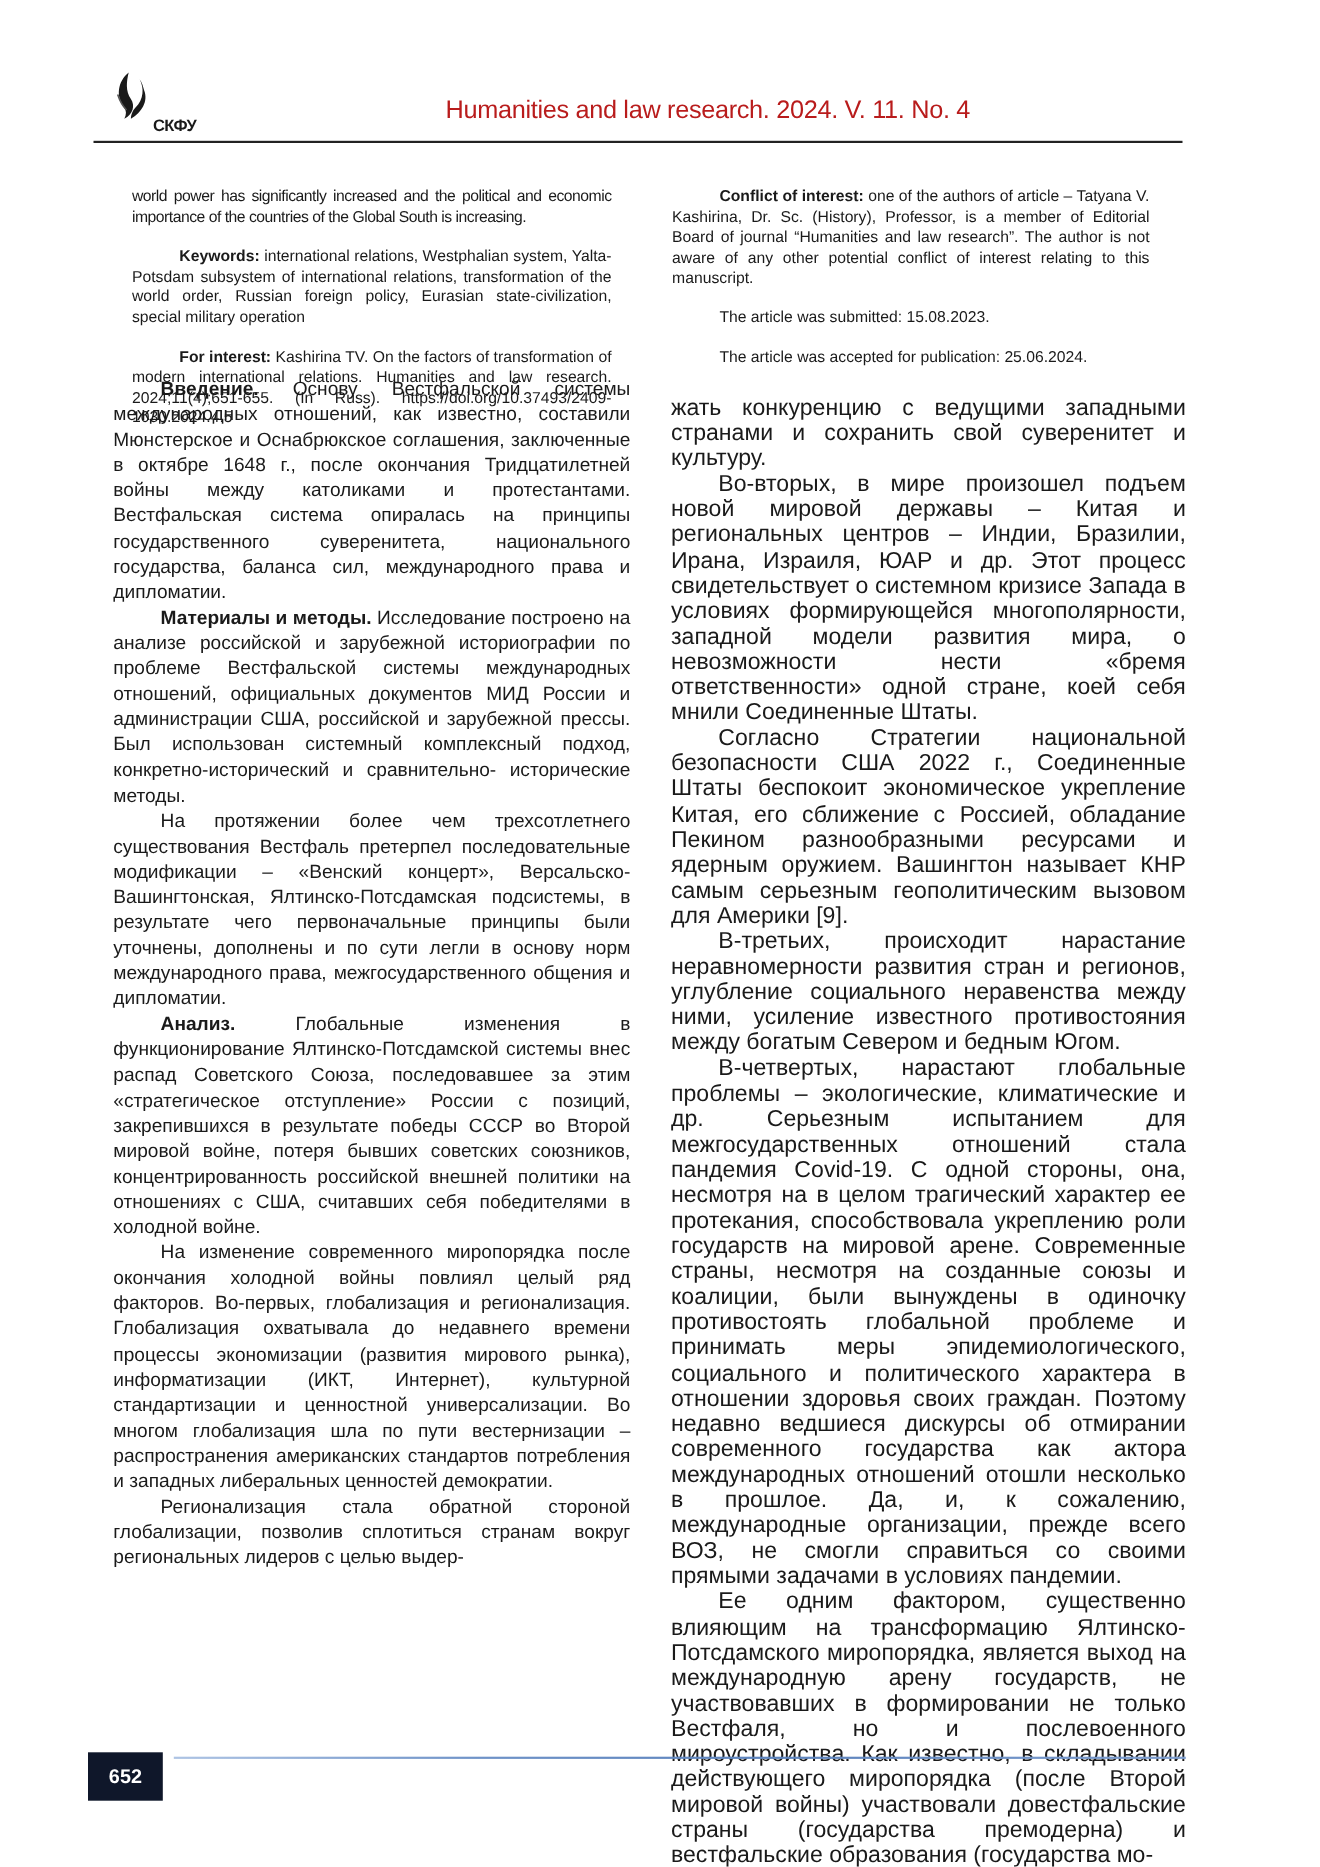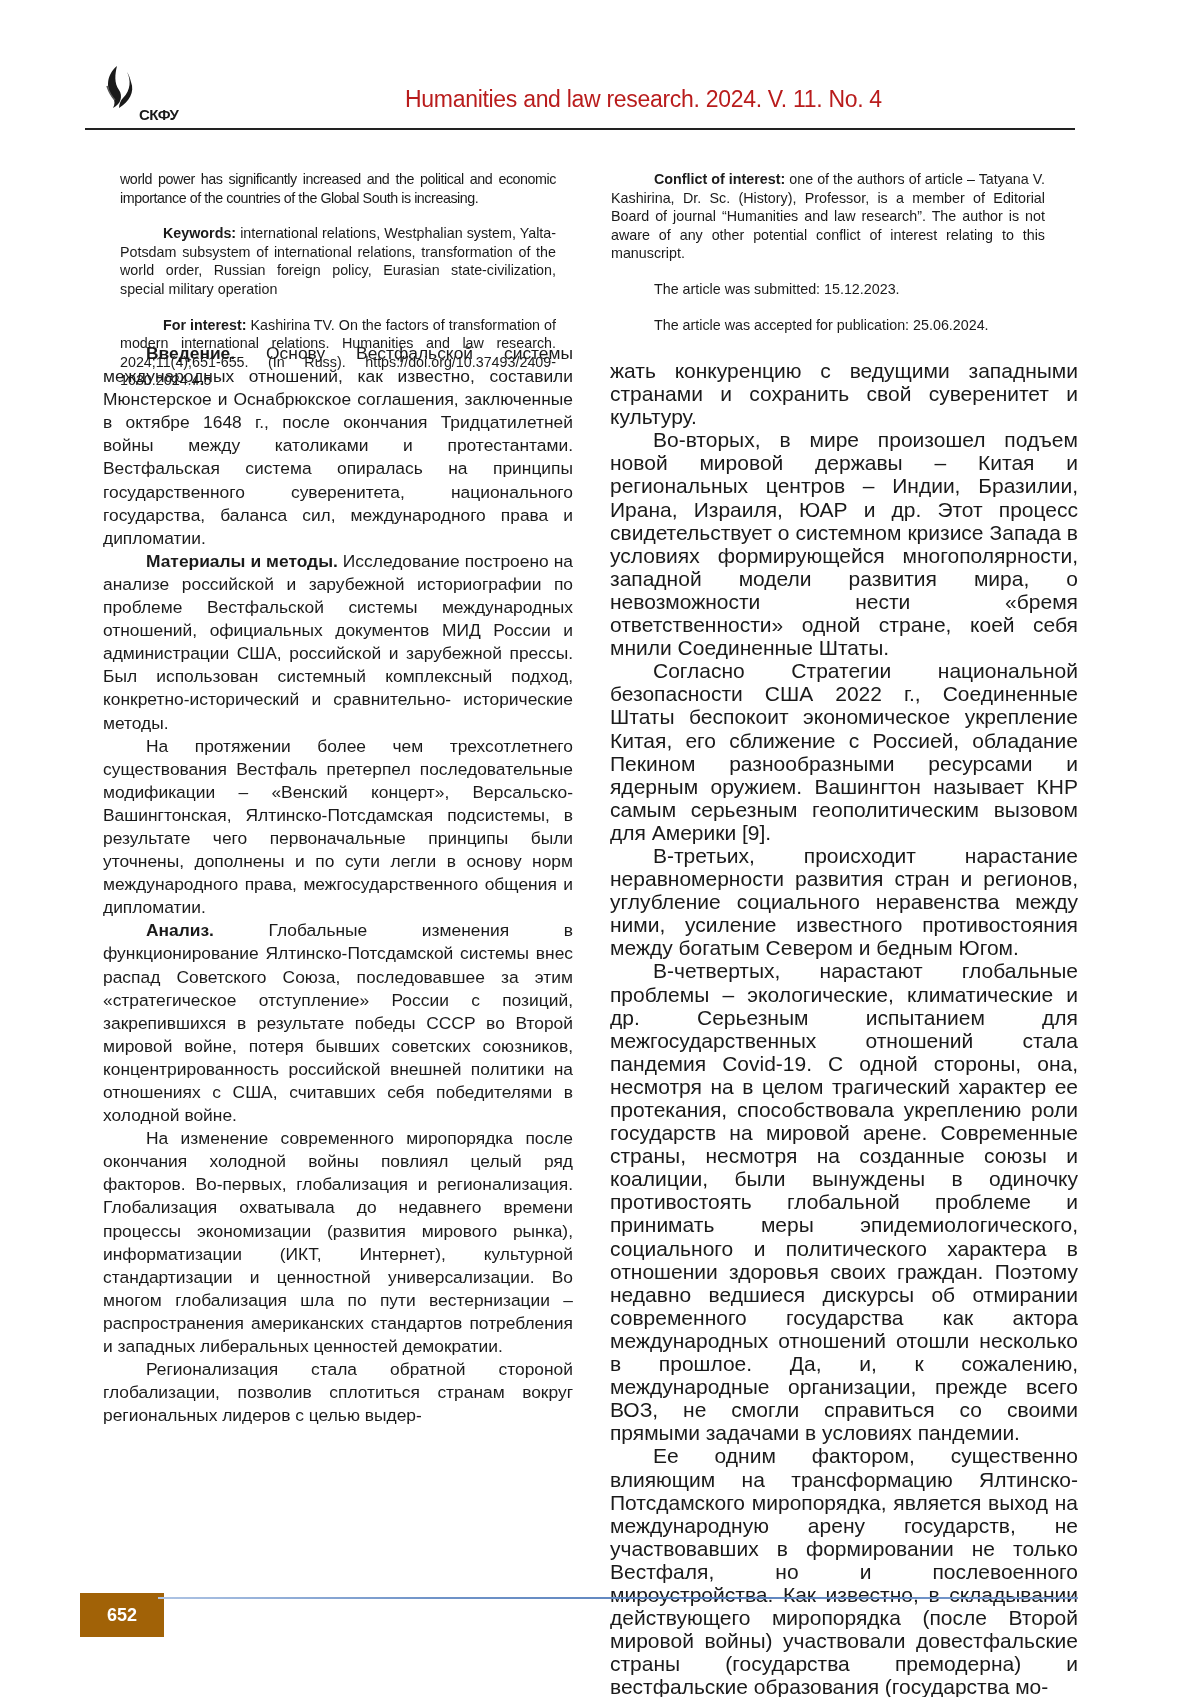--- a/index.html
+++ b/index.html
@@ -55,7 +55,7 @@
 
 <div class="col-right-top">
   <p class="ind"><b>Conflict of interest:</b><span> one of the authors of article – Tatyana V. Kashirina, Dr. Sc. (History), Professor, is a member of Editorial Board of journal “Humanities and law research”. The author is not aware of any other potential conflict of interest relating to this manuscript.</span></p>
-  <p class="ind">The article was submitted: 15.12.2023.</p>
+  <p class="ind">The article was submitted: 15.08.2023.</p>
   <p class="ind">The article was accepted for publication: 25.06.2024.</p>
 </div>
 

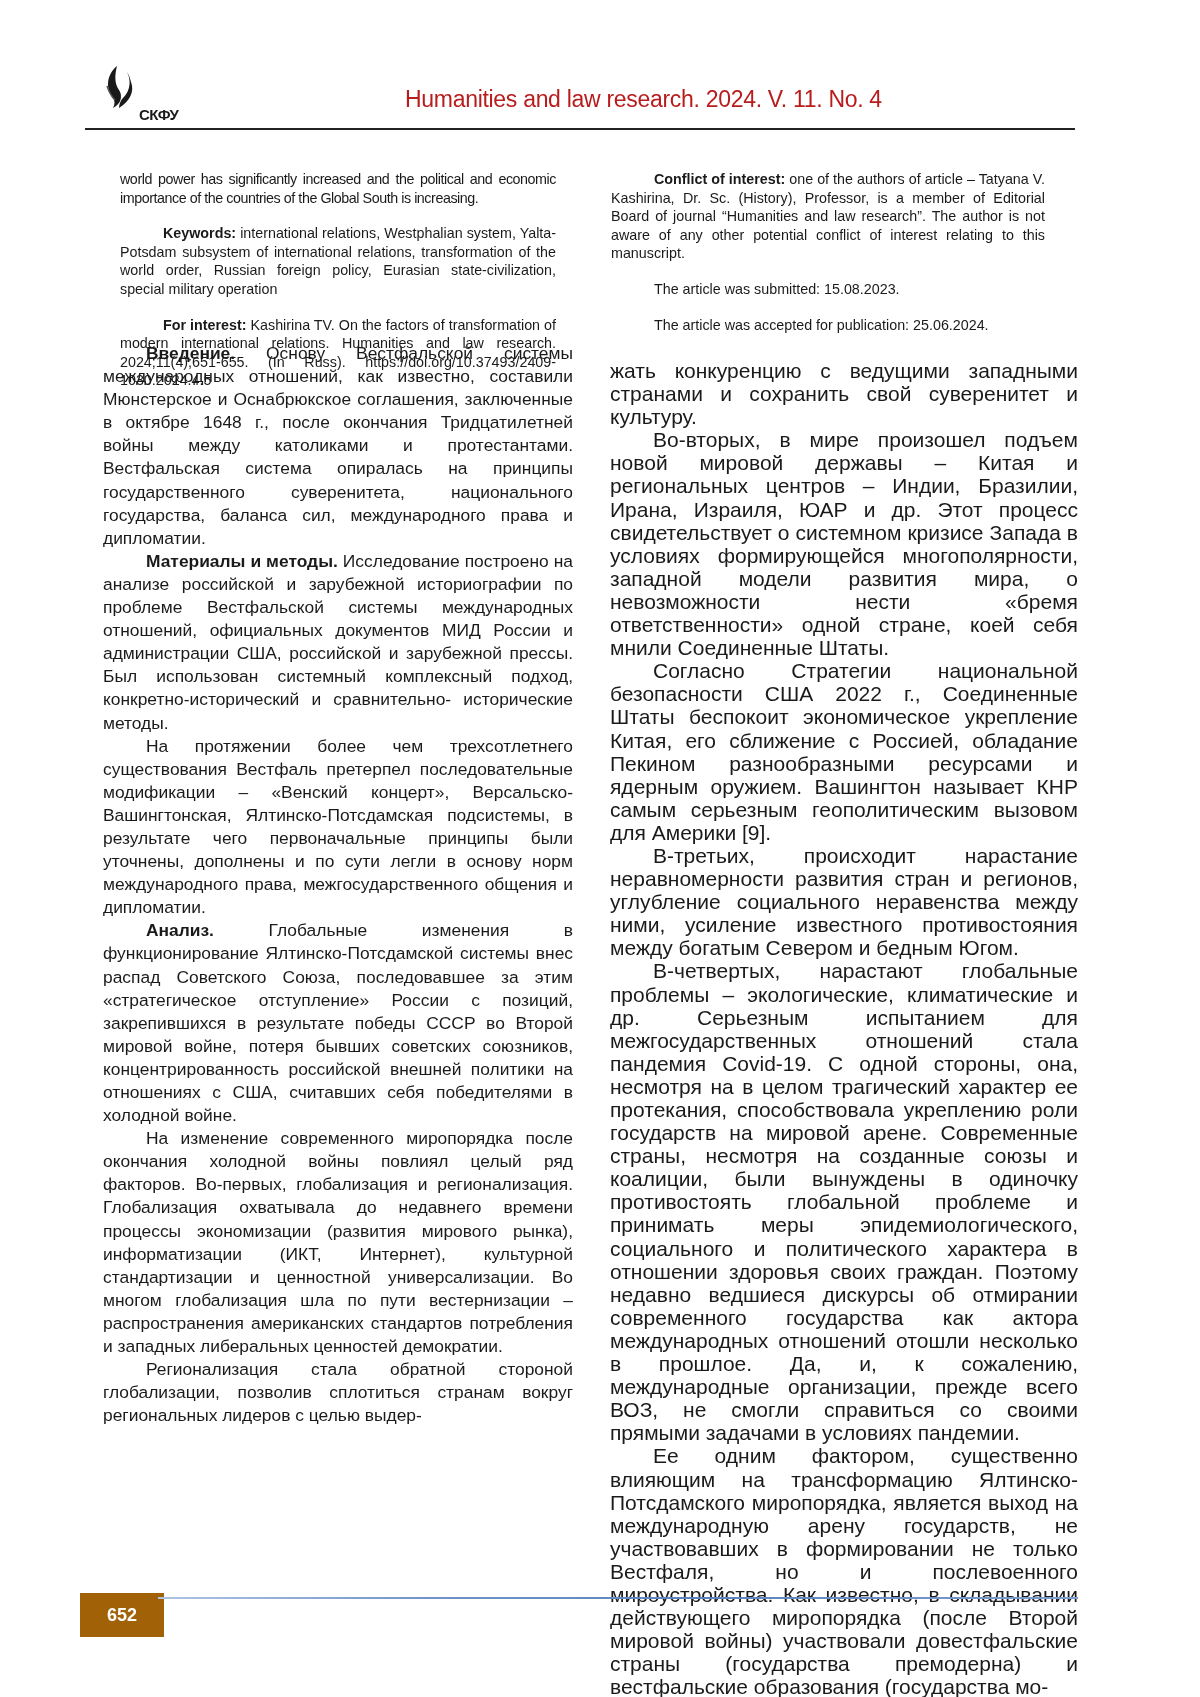--- a/index.html
+++ b/index.html
@@ -26,7 +26,7 @@
     .col-left-main p, .col-right-main p { margin: 0; text-align: justify; hyphens: manual; }
     .col-left-main p.ind, .col-right-main p.ind { text-indent: 43px; }
 
-    .footer-num { position: absolute; left: 80px; top: 1593px; width: 84px; height: 44px; background: #a16207;
+    .footer-num { position: absolute; left: 80px; top: 1593px; width: 68px; height: 44px; background: #0f172a;
                   color: #ffffff; font-size: 18px; font-weight: bold; text-align: center; line-height: 44px; }
     .footer-rule { position: absolute; left: 158px; top: 1597px; width: 920px; height: 2px;
                    background: linear-gradient(90deg, #aec4e4 0%, #6f93c8 30%, #5c83bd 60%, #7e9ecf 100%); }

